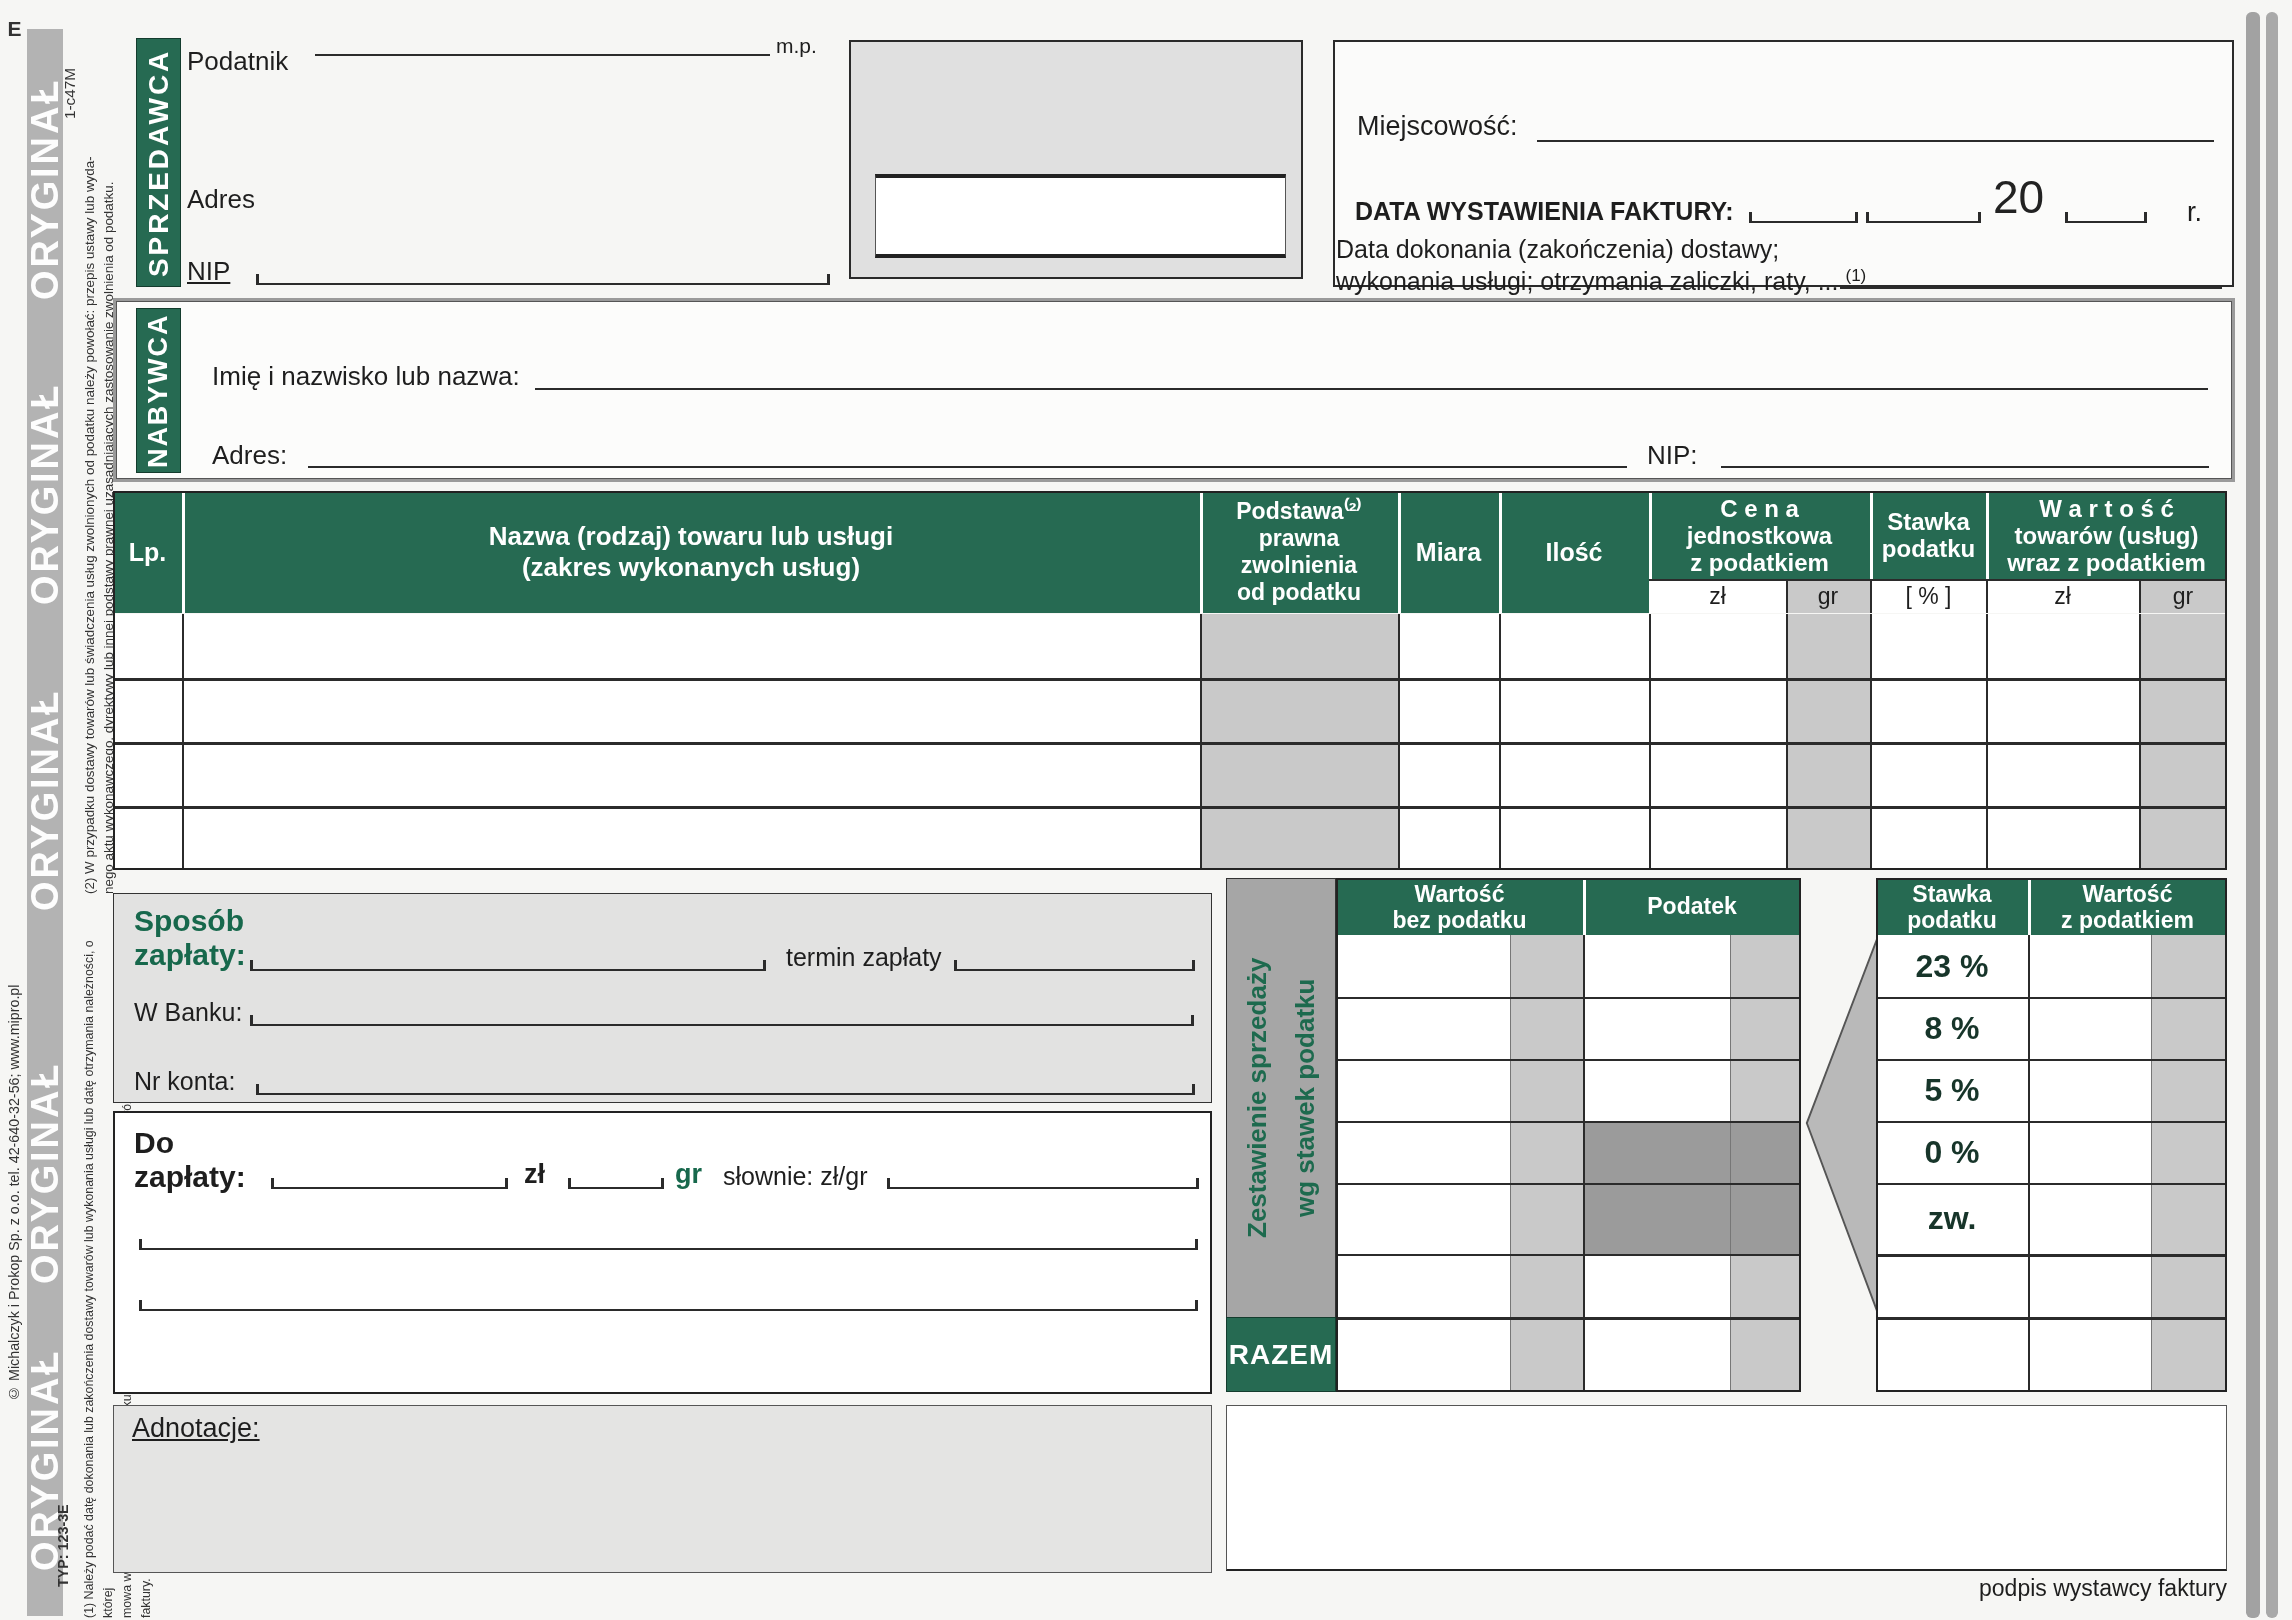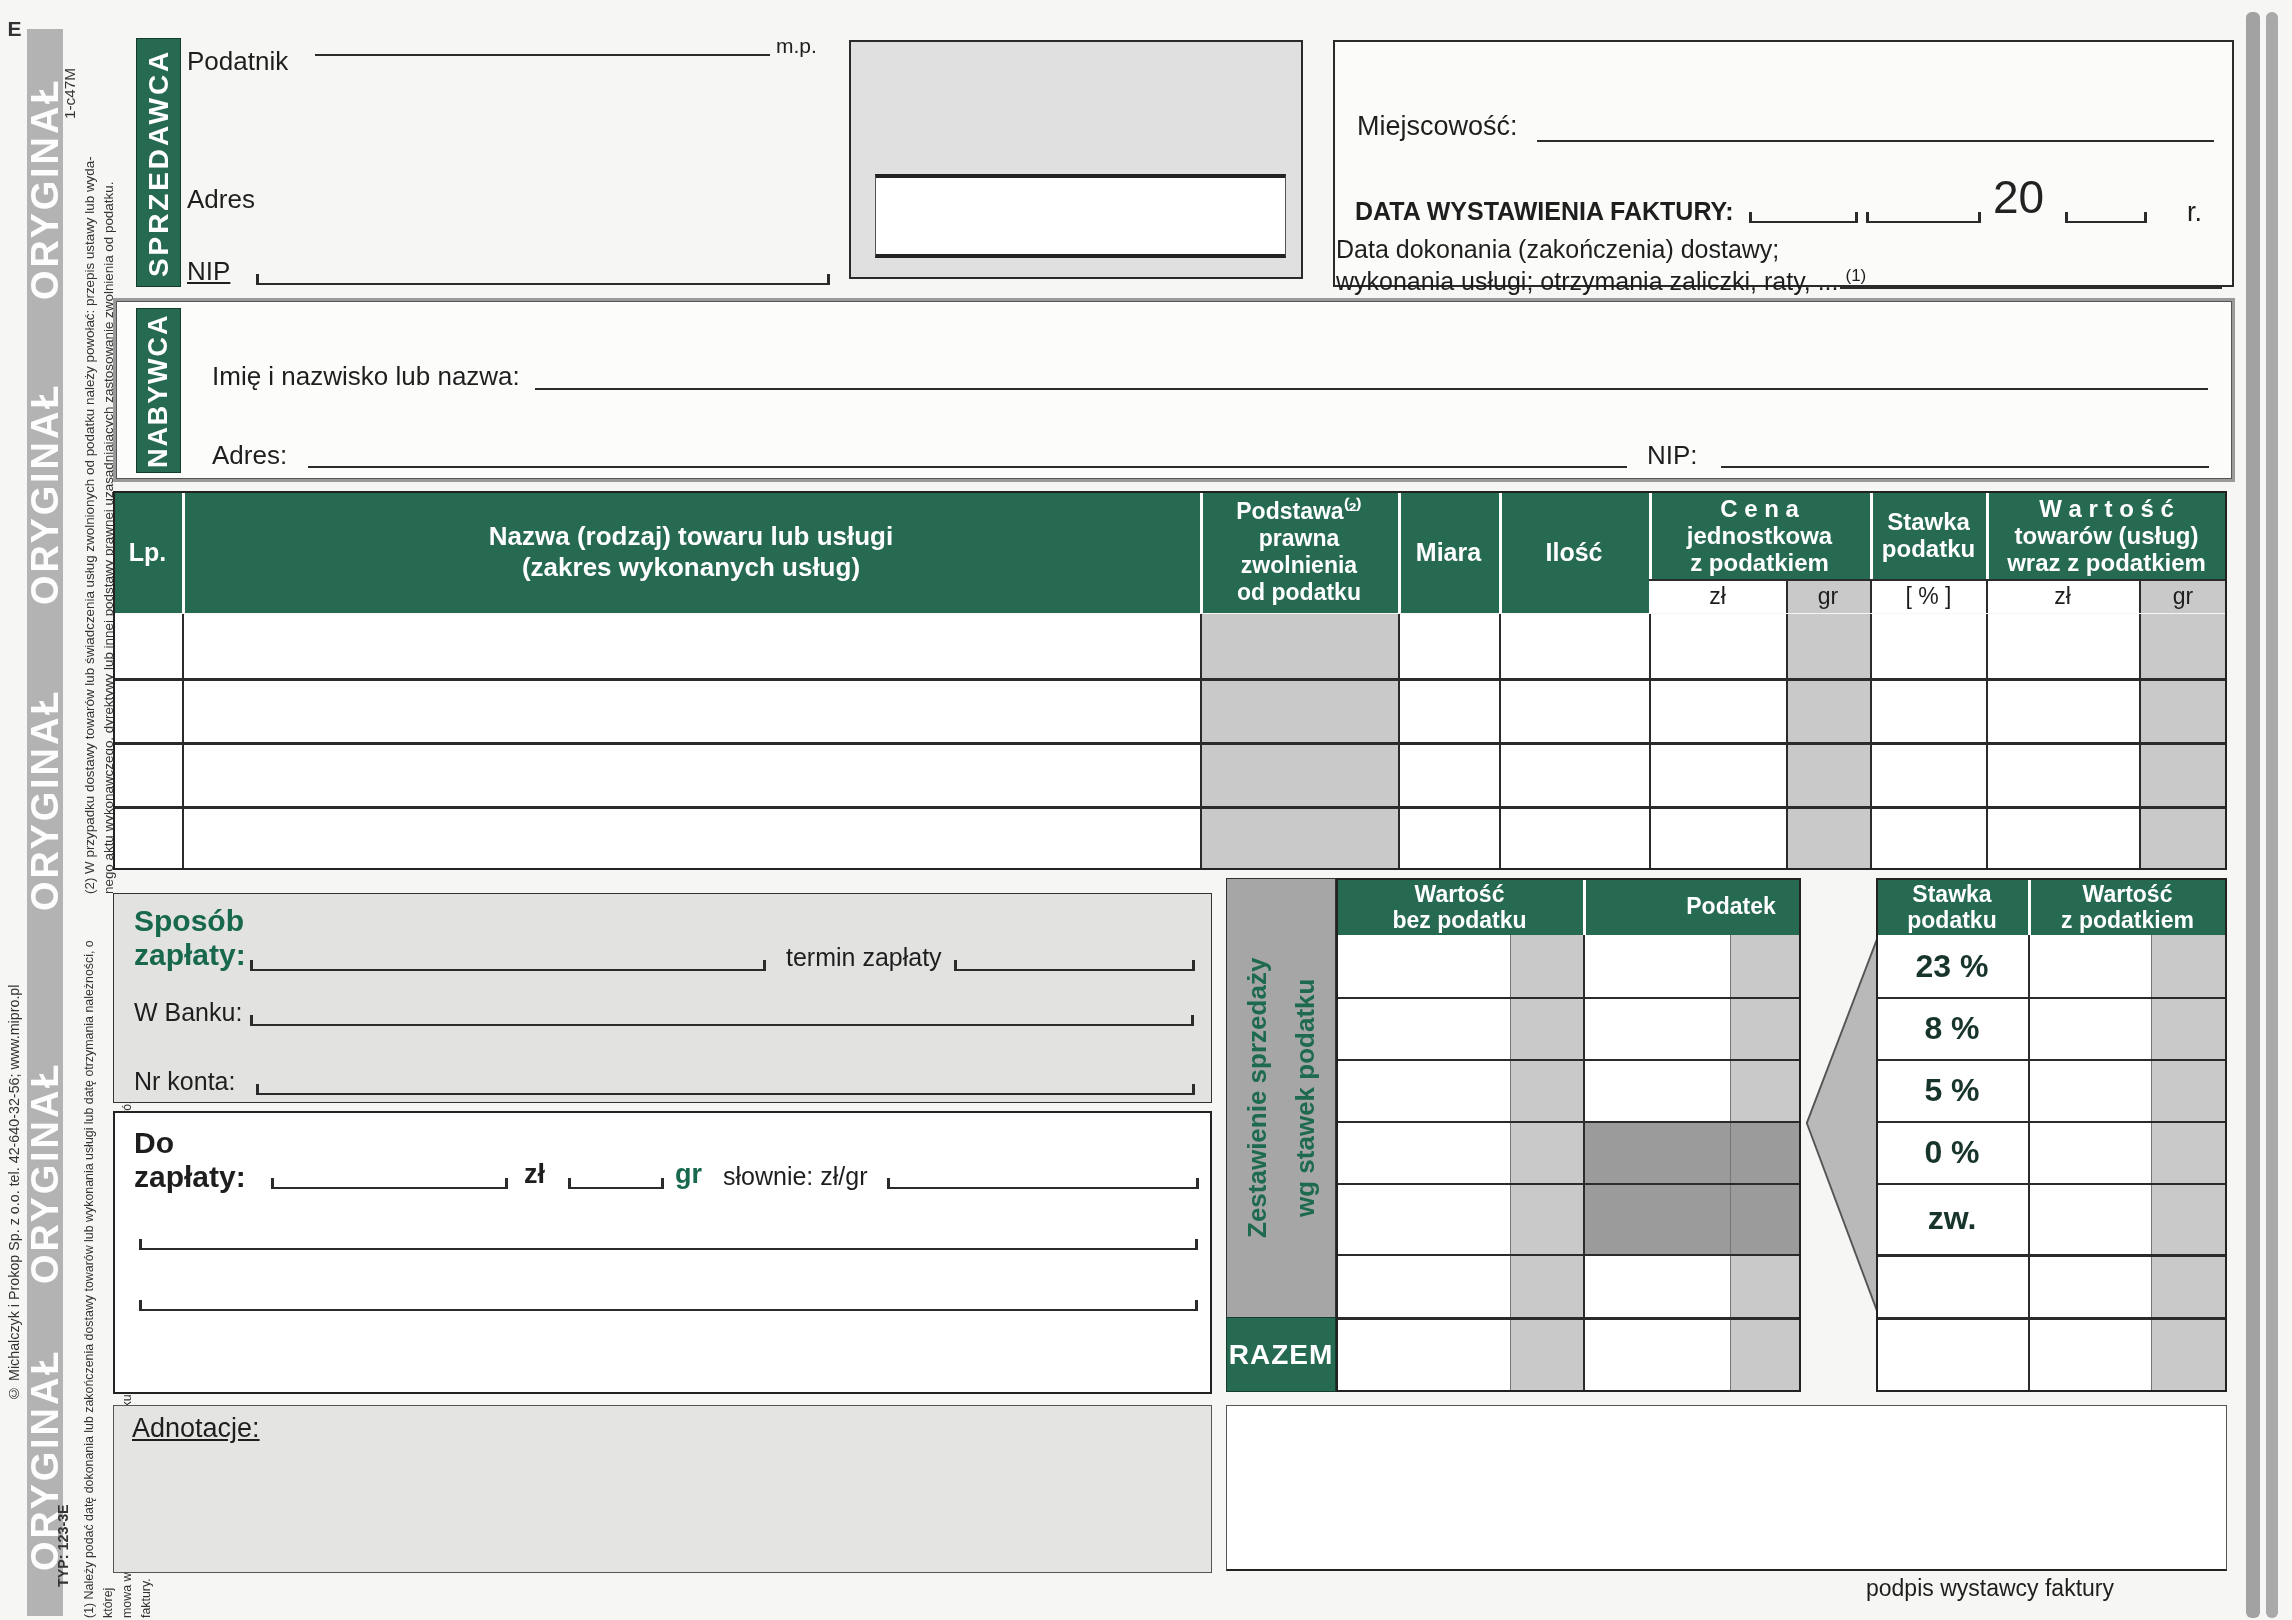--- a/index.html
+++ b/index.html
@@ -195,7 +195,7 @@
   <div class="wsep" style="left:1583px;top:878px;width:2.9px;height:57px;"></div>
   <div class="abs ctr hdr ml" style="left:1336px;top:878px;width:247px;height:57px;font-size:23px;line-height:26px;">Wartość
 bez podatku</div>
-  <div class="abs ctr hdr" style="left:1622px;top:878px;width:218px;height:57px;font-size:23px;">Podatek</div>
+  <div class="abs ctr hdr" style="left:1583px;top:878px;width:218px;height:57px;font-size:23px;">Podatek</div>
 
   <div class="abs" style="left:1336px;top:935px;width:465px;height:457px;background:#fff;"></div>
   <div class="abs gray-cell" style="left:1510px;top:935px;width:73px;height:457px;"></div>

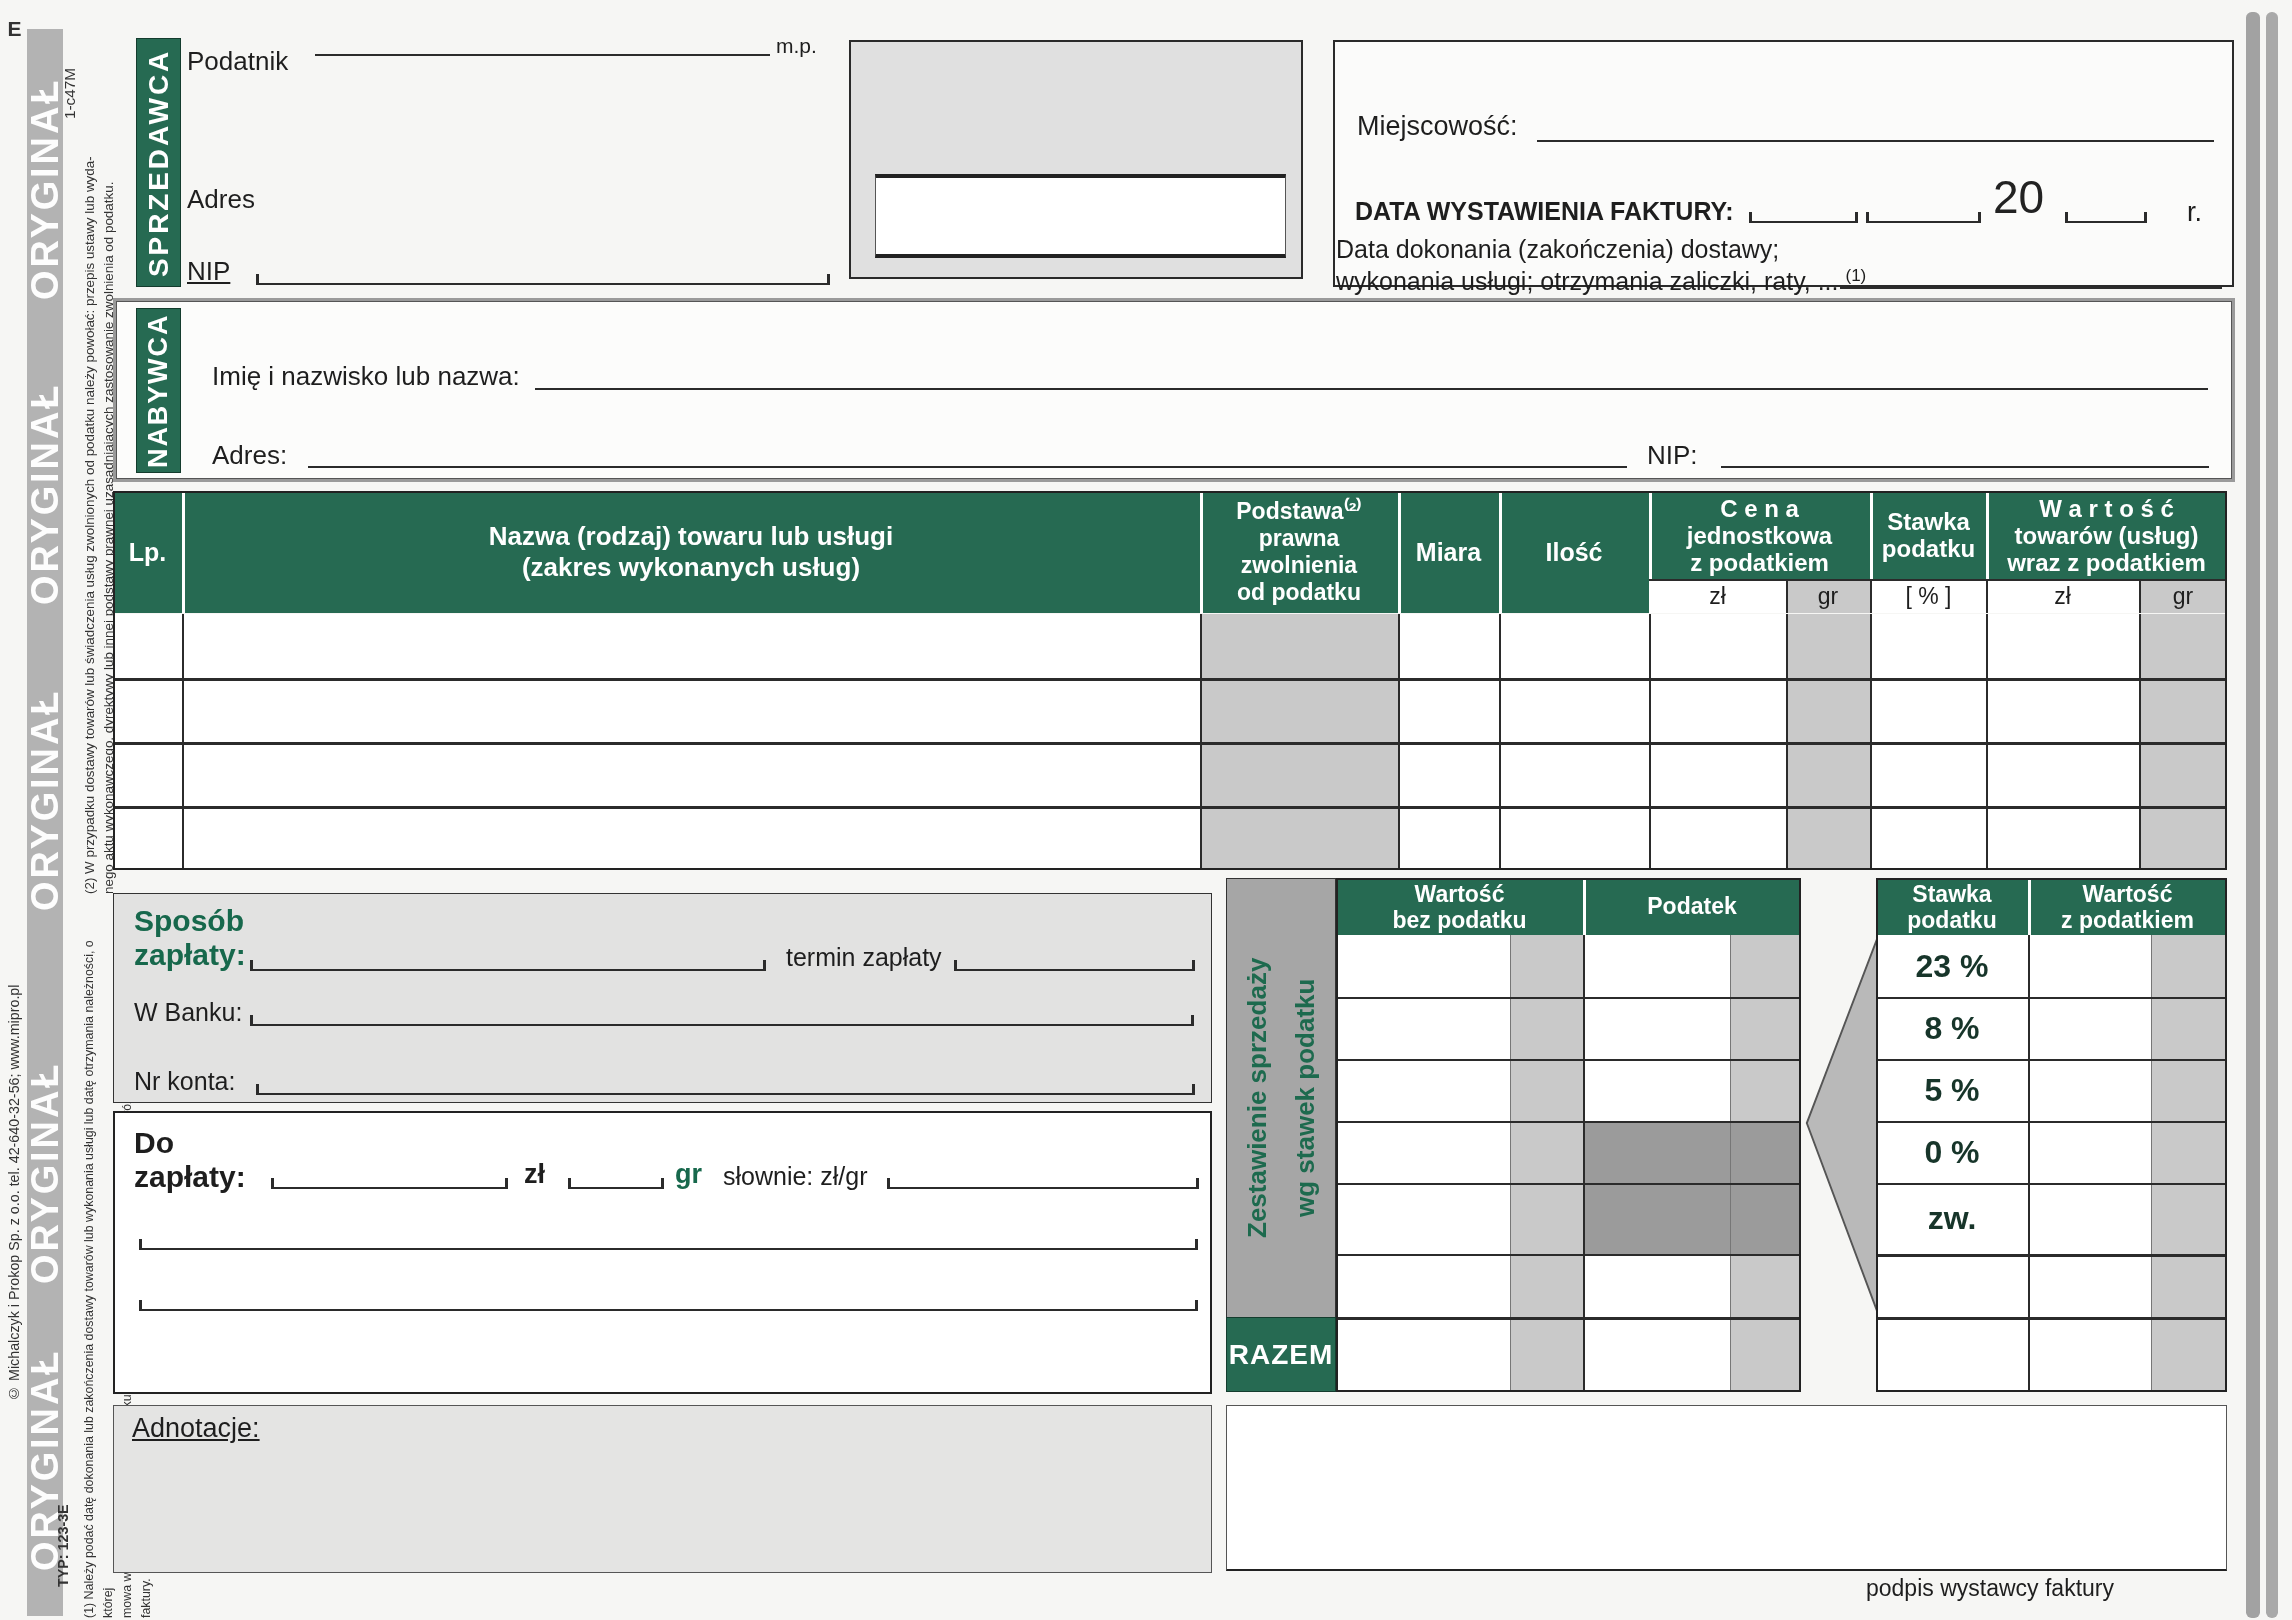--- a/index.html
+++ b/index.html
@@ -248,7 +248,7 @@
   <div class="abs" style="left:132px;top:1413px;font-size:27px;text-decoration:underline;">Adnotacje:</div>
 
   <div class="abs" style="left:1226px;top:1405px;width:1001px;height:166px;background:#fff;border:1.9px solid #555;border-bottom:2.9px solid #222;"></div>
-  <div class="abs" style="left:1866px;top:1575px;width:361px;font-size:23px;">podpis wystawcy faktury</div>
+  <div class="abs" style="left:1866px;top:1575px;width:361px;font-size:23px;text-align:right;">podpis wystawcy faktury</div>
 
 </div>
 

